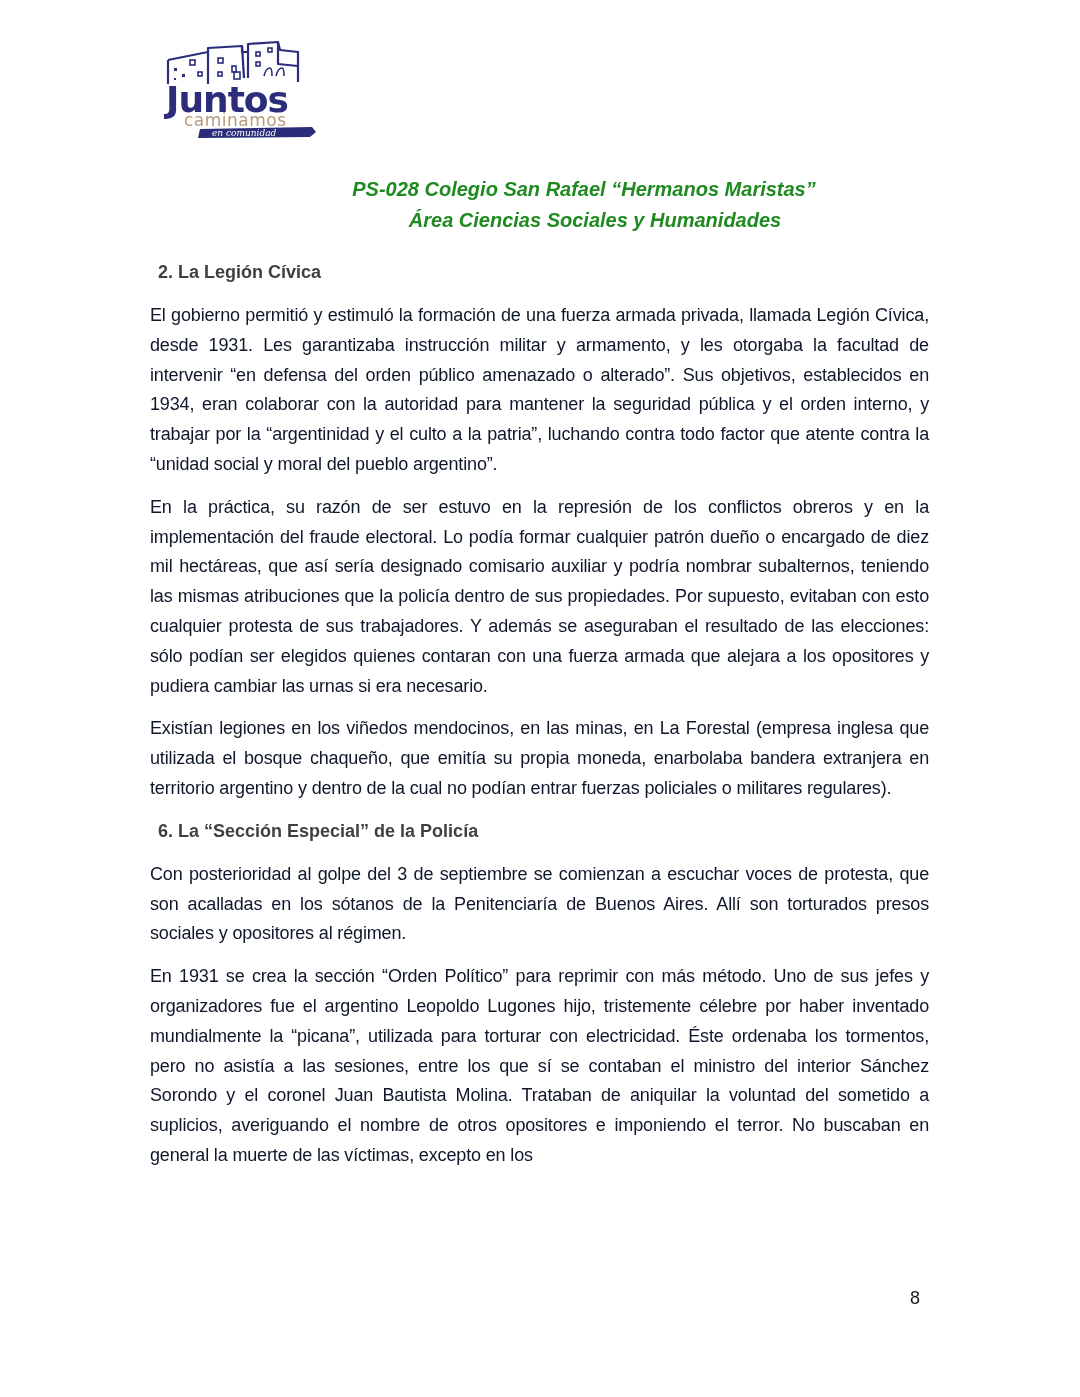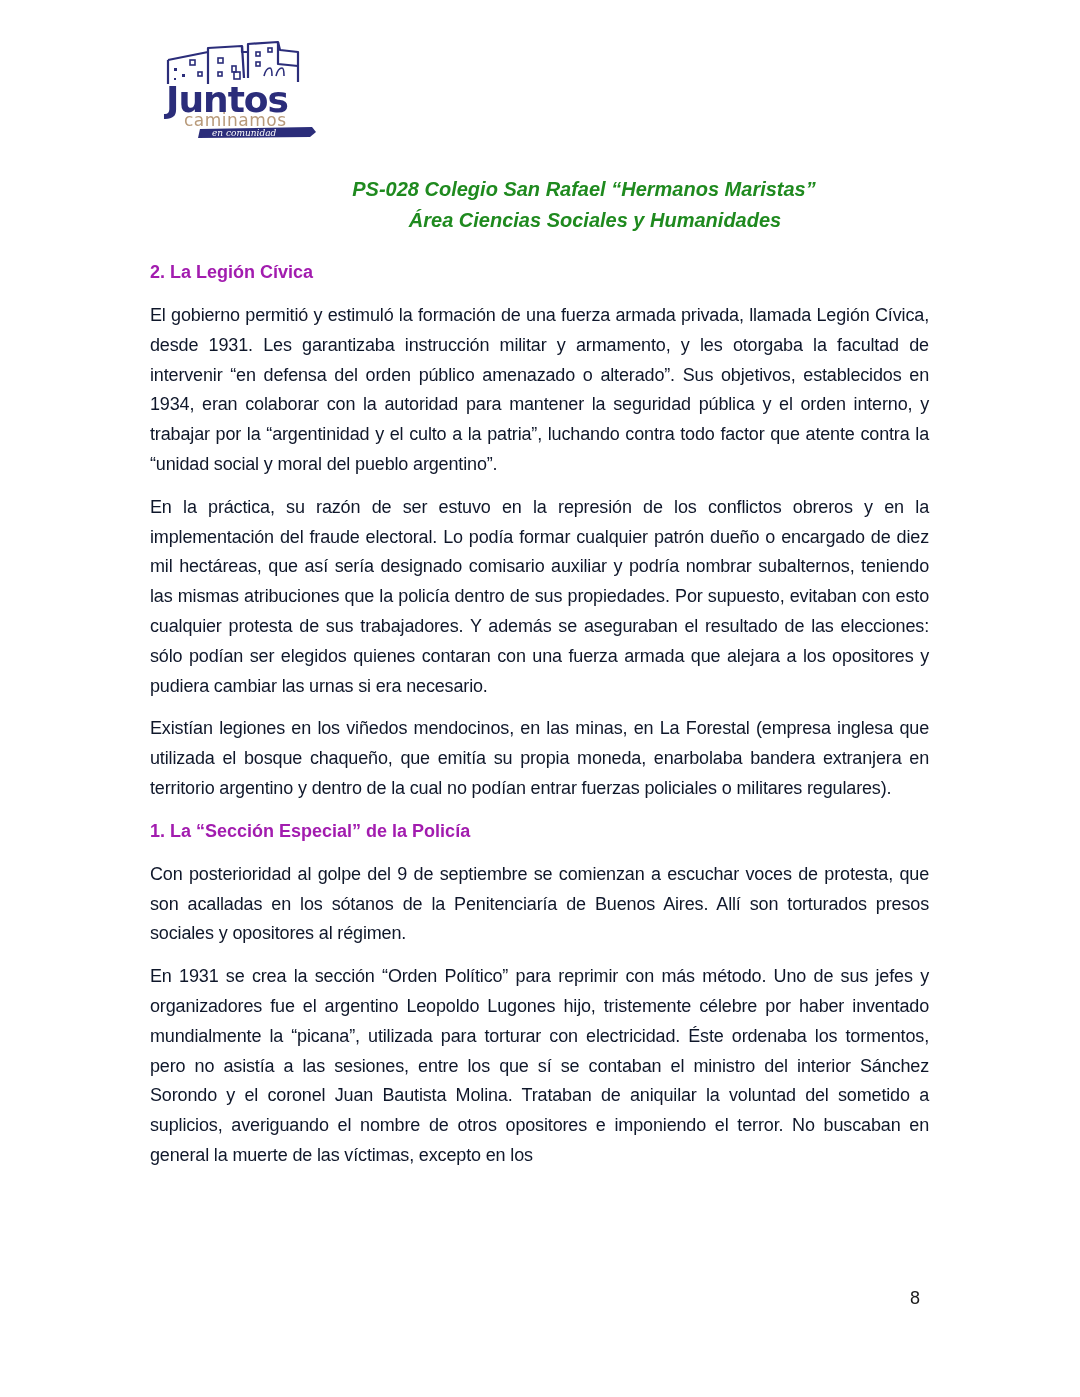--- a/index.html
+++ b/index.html
@@ -48,8 +48,8 @@
       font-weight: bold;
       font-size: 18px;
       line-height: 29px;
-      margin: 0 0 14px 0;
-      color: #a21caf;
+      margin: 0 0 14px 8px;
+      color: #404040;
     }
     .para {
       font-size: 18px;

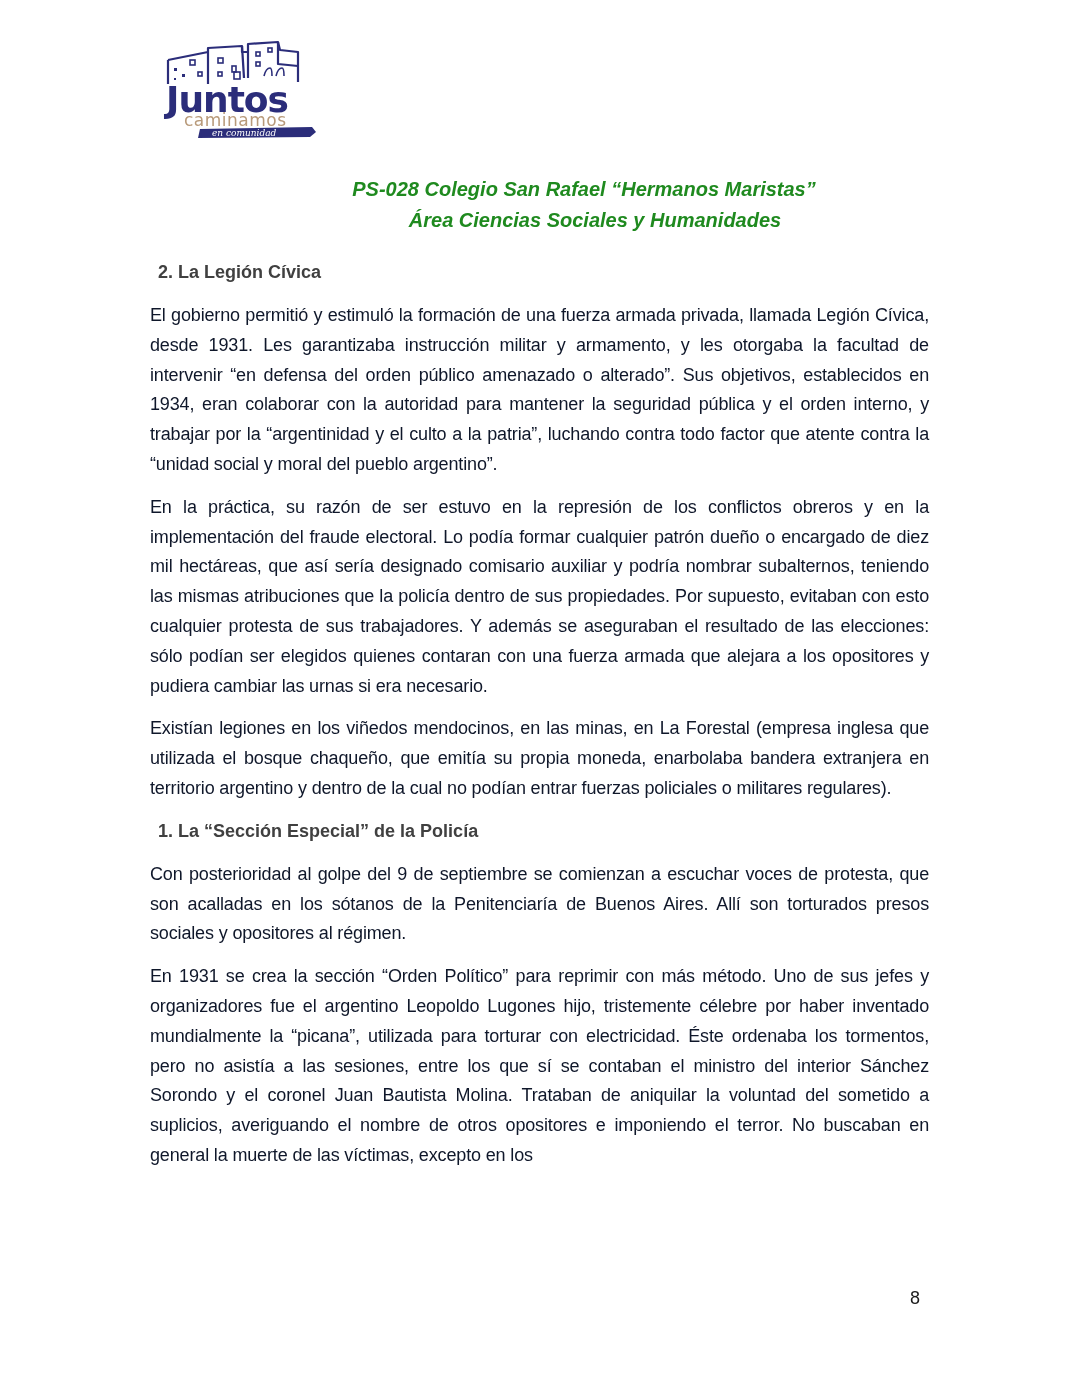--- a/index.html
+++ b/index.html
@@ -121,7 +121,7 @@
   <p class="para">En la práctica, su razón de ser estuvo en la represión de los conflictos obreros y en la implementación del fraude electoral. Lo podía formar cualquier patrón dueño o encargado de diez mil hectáreas, que así sería designado comisario auxiliar y podría nombrar subalternos, teniendo las mismas atribuciones que la policía dentro de sus propiedades. Por supuesto, evitaban con esto cualquier protesta de sus trabajadores. Y además se aseguraban el resultado de las elecciones: sólo podían ser elegidos quienes contaran con una fuerza armada que alejara a los opositores y pudiera cambiar las urnas si era necesario.</p>
   <p class="para">Existían legiones en los viñedos mendocinos, en las minas, en La Forestal (empresa inglesa que utilizada el bosque chaqueño, que emitía su propia moneda, enarbolaba bandera extranjera en territorio argentino y dentro de la cual no podían entrar fuerzas policiales o militares regulares).</p>
 
-  <h2 class="section-title">1. La “Sección Especial” de la Policía</h2>
+  <h2 class="section-title">6. La “Sección Especial” de la Policía</h2>
   <p class="para">Con posterioridad al golpe del 9 de septiembre se comienzan a escuchar voces de protesta, que son acalladas en los sótanos de la Penitenciaría de Buenos Aires. Allí son torturados presos sociales y opositores al régimen.</p>
   <p class="para">En 1931 se crea la sección “Orden Político” para reprimir con más método. Uno de sus jefes y organizadores fue el argentino Leopoldo Lugones hijo, tristemente célebre por haber inventado mundialmente la “picana”, utilizada para torturar con electricidad. Éste ordenaba los tormentos, pero no asistía a las sesiones, entre los que sí se contaban el ministro del interior Sánchez Sorondo y el coronel Juan Bautista Molina. Trataban de aniquilar la voluntad del sometido a suplicios, averiguando el nombre de otros opositores e imponiendo el terror. No buscaban en general la muerte de las víctimas, excepto en los</p>
 </div>

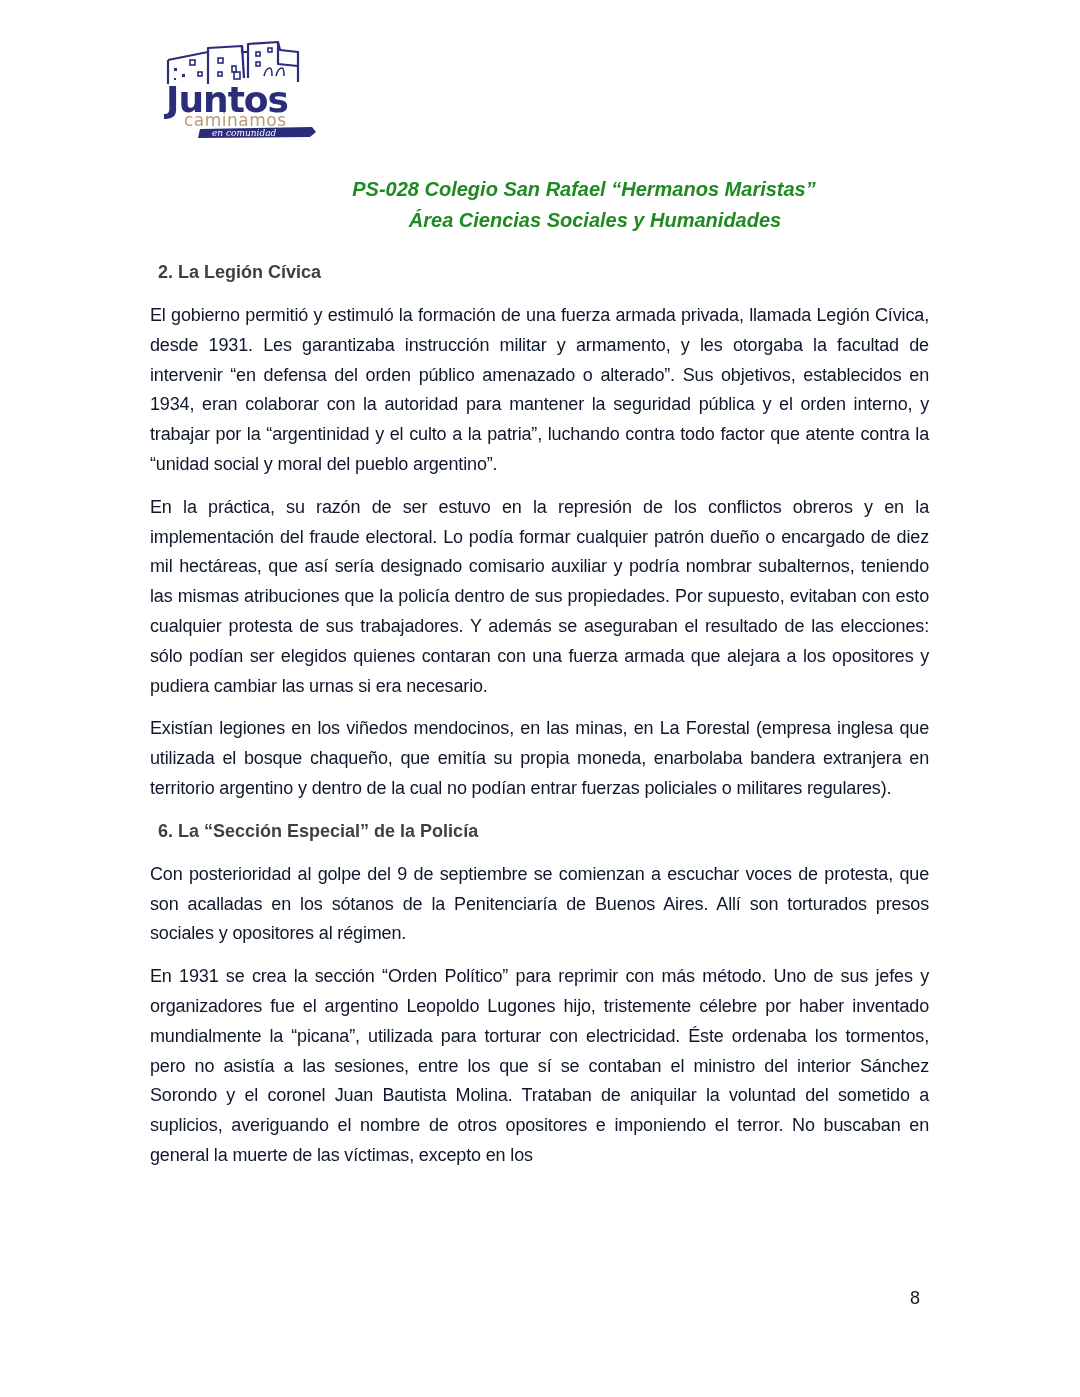--- a/index.html
+++ b/index.html
@@ -122,7 +122,7 @@
   <p class="para">Existían legiones en los viñedos mendocinos, en las minas, en La Forestal (empresa inglesa que utilizada el bosque chaqueño, que emitía su propia moneda, enarbolaba bandera extranjera en territorio argentino y dentro de la cual no podían entrar fuerzas policiales o militares regulares).</p>
 
   <h2 class="section-title">6. La “Sección Especial” de la Policía</h2>
-  <p class="para">Con posterioridad al golpe del 9 de septiembre se comienzan a escuchar voces de protesta, que son acalladas en los sótanos de la Penitenciaría de Buenos Aires. Allí son torturados presos sociales y opositores al régimen.</p>
+  <p class="para">Con posterioridad al golpe del 3 de septiembre se comienzan a escuchar voces de protesta, que son acalladas en los sótanos de la Penitenciaría de Buenos Aires. Allí son torturados presos sociales y opositores al régimen.</p>
   <p class="para">En 1931 se crea la sección “Orden Político” para reprimir con más método. Uno de sus jefes y organizadores fue el argentino Leopoldo Lugones hijo, tristemente célebre por haber inventado mundialmente la “picana”, utilizada para torturar con electricidad. Éste ordenaba los tormentos, pero no asistía a las sesiones, entre los que sí se contaban el ministro del interior Sánchez Sorondo y el coronel Juan Bautista Molina. Trataban de aniquilar la voluntad del sometido a suplicios, averiguando el nombre de otros opositores e imponiendo el terror. No buscaban en general la muerte de las víctimas, excepto en los</p>
 </div>
 

